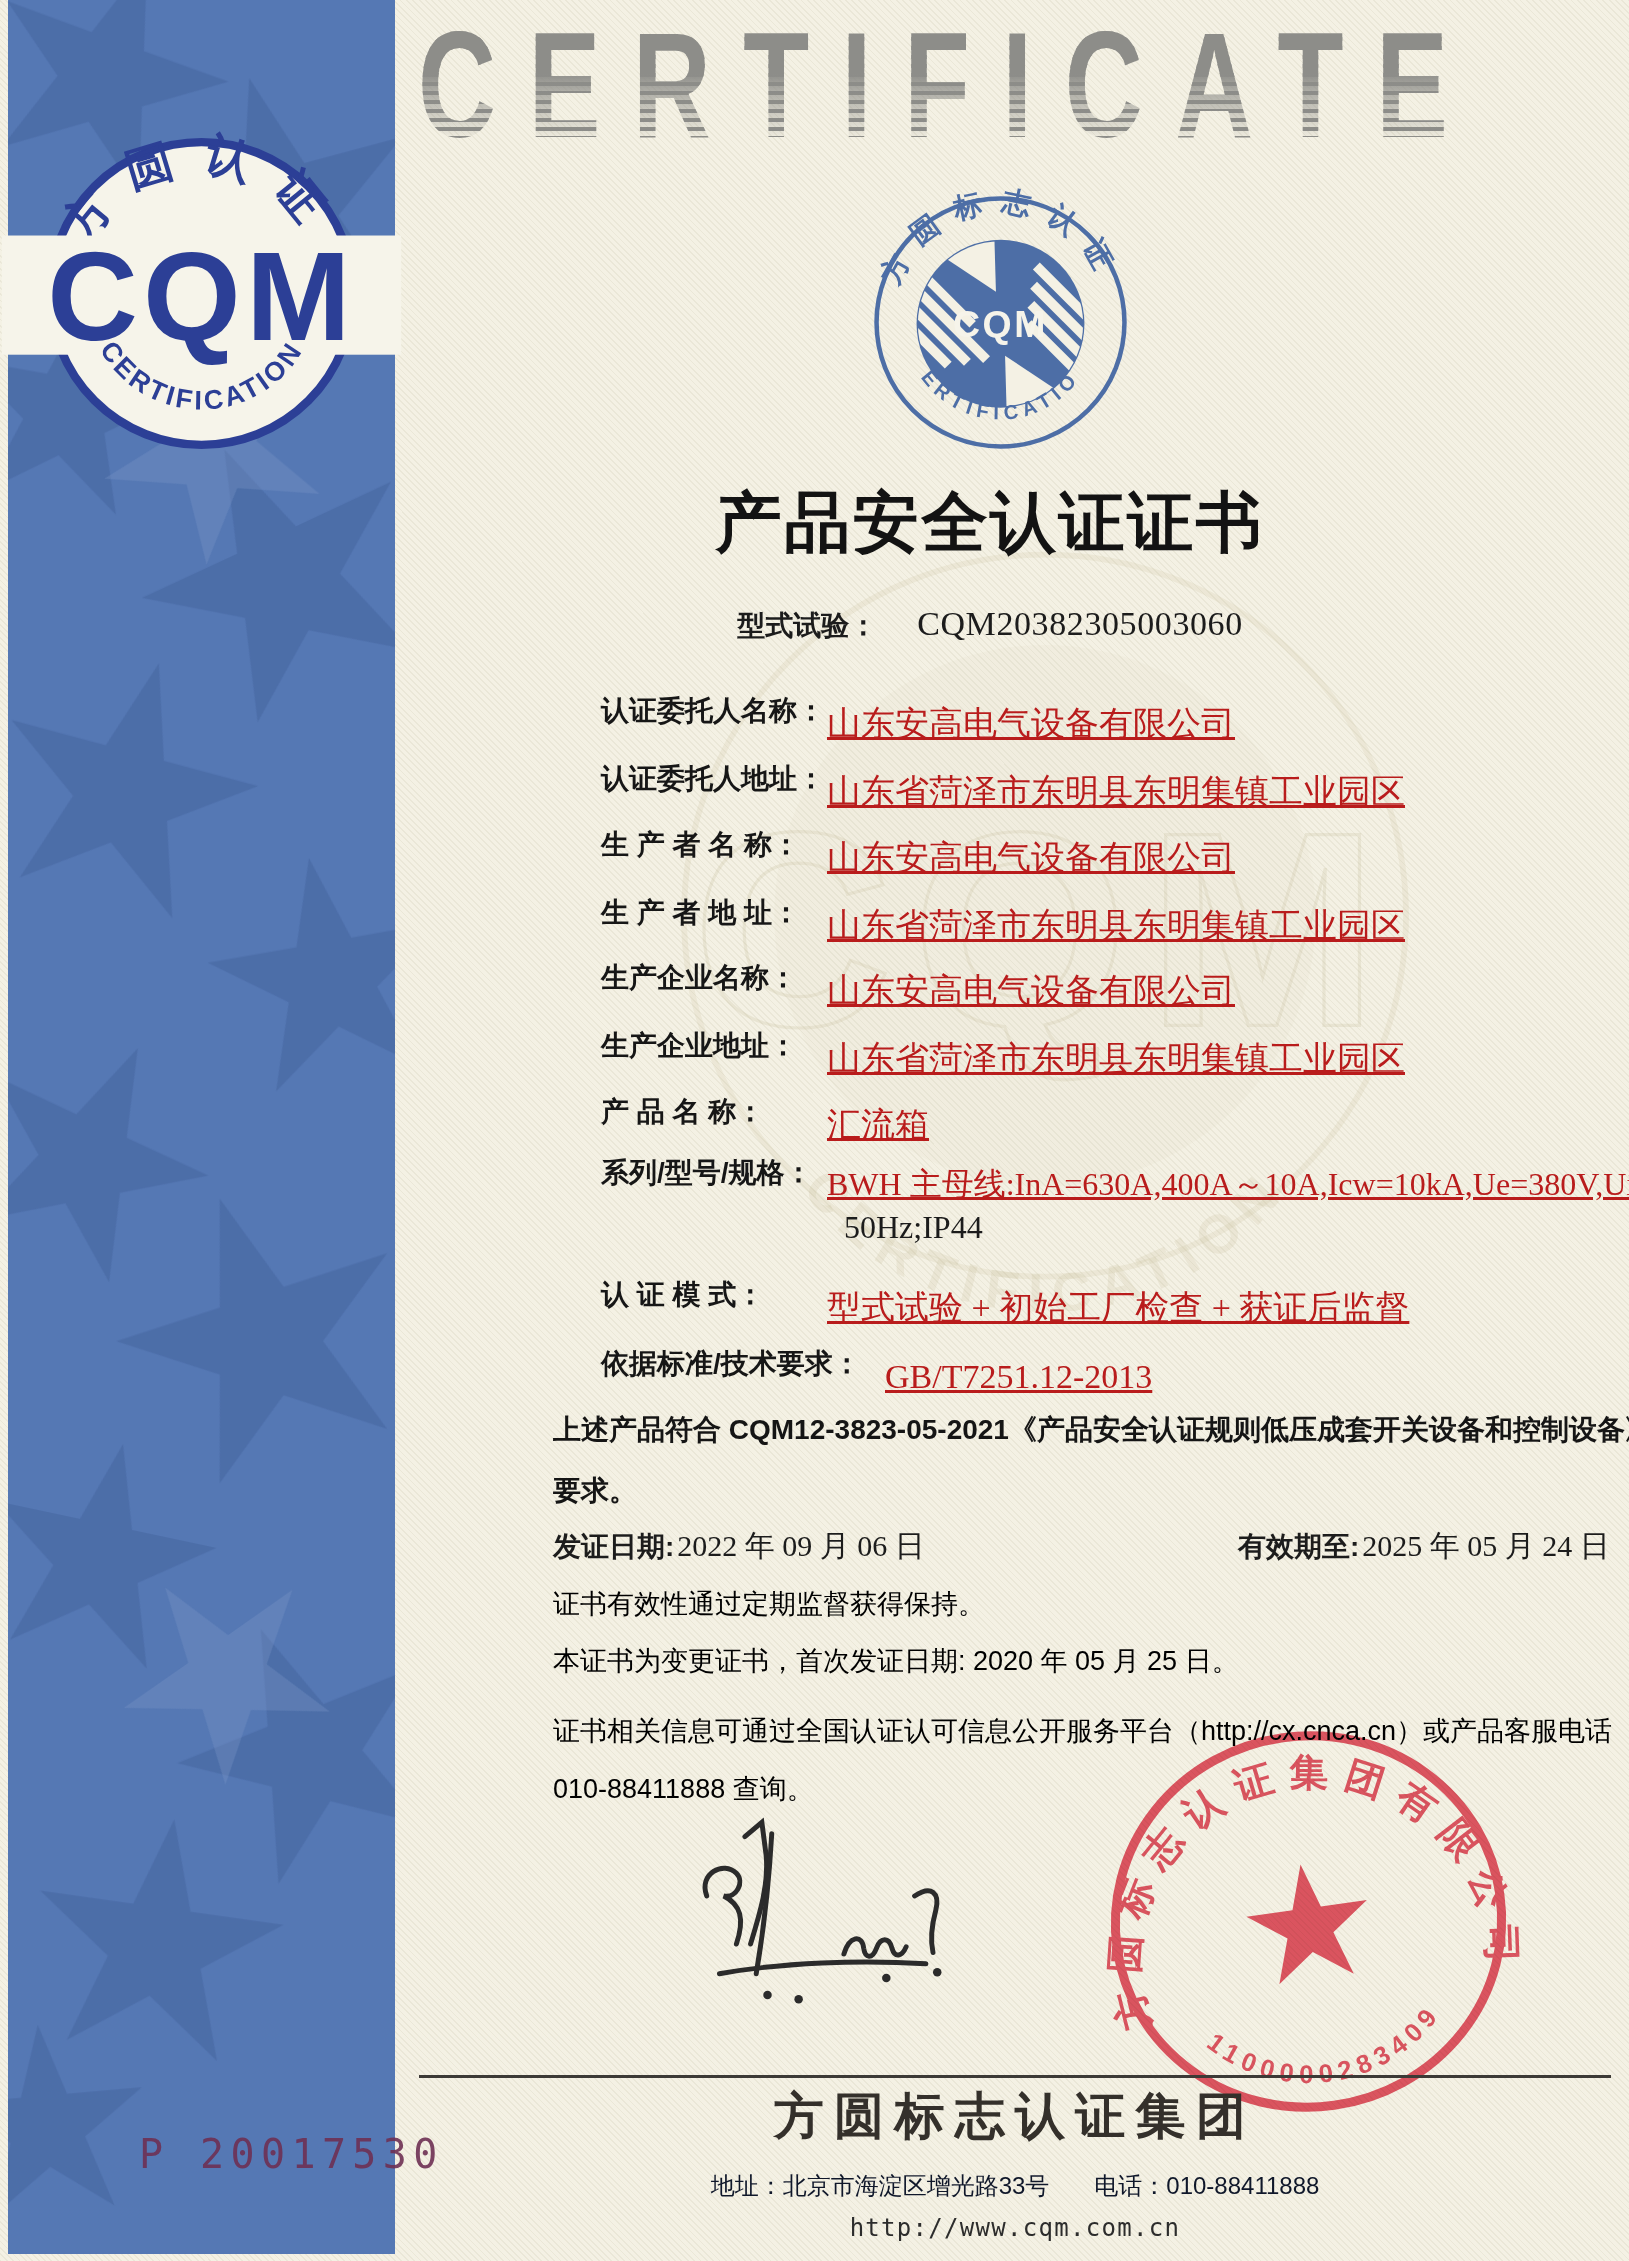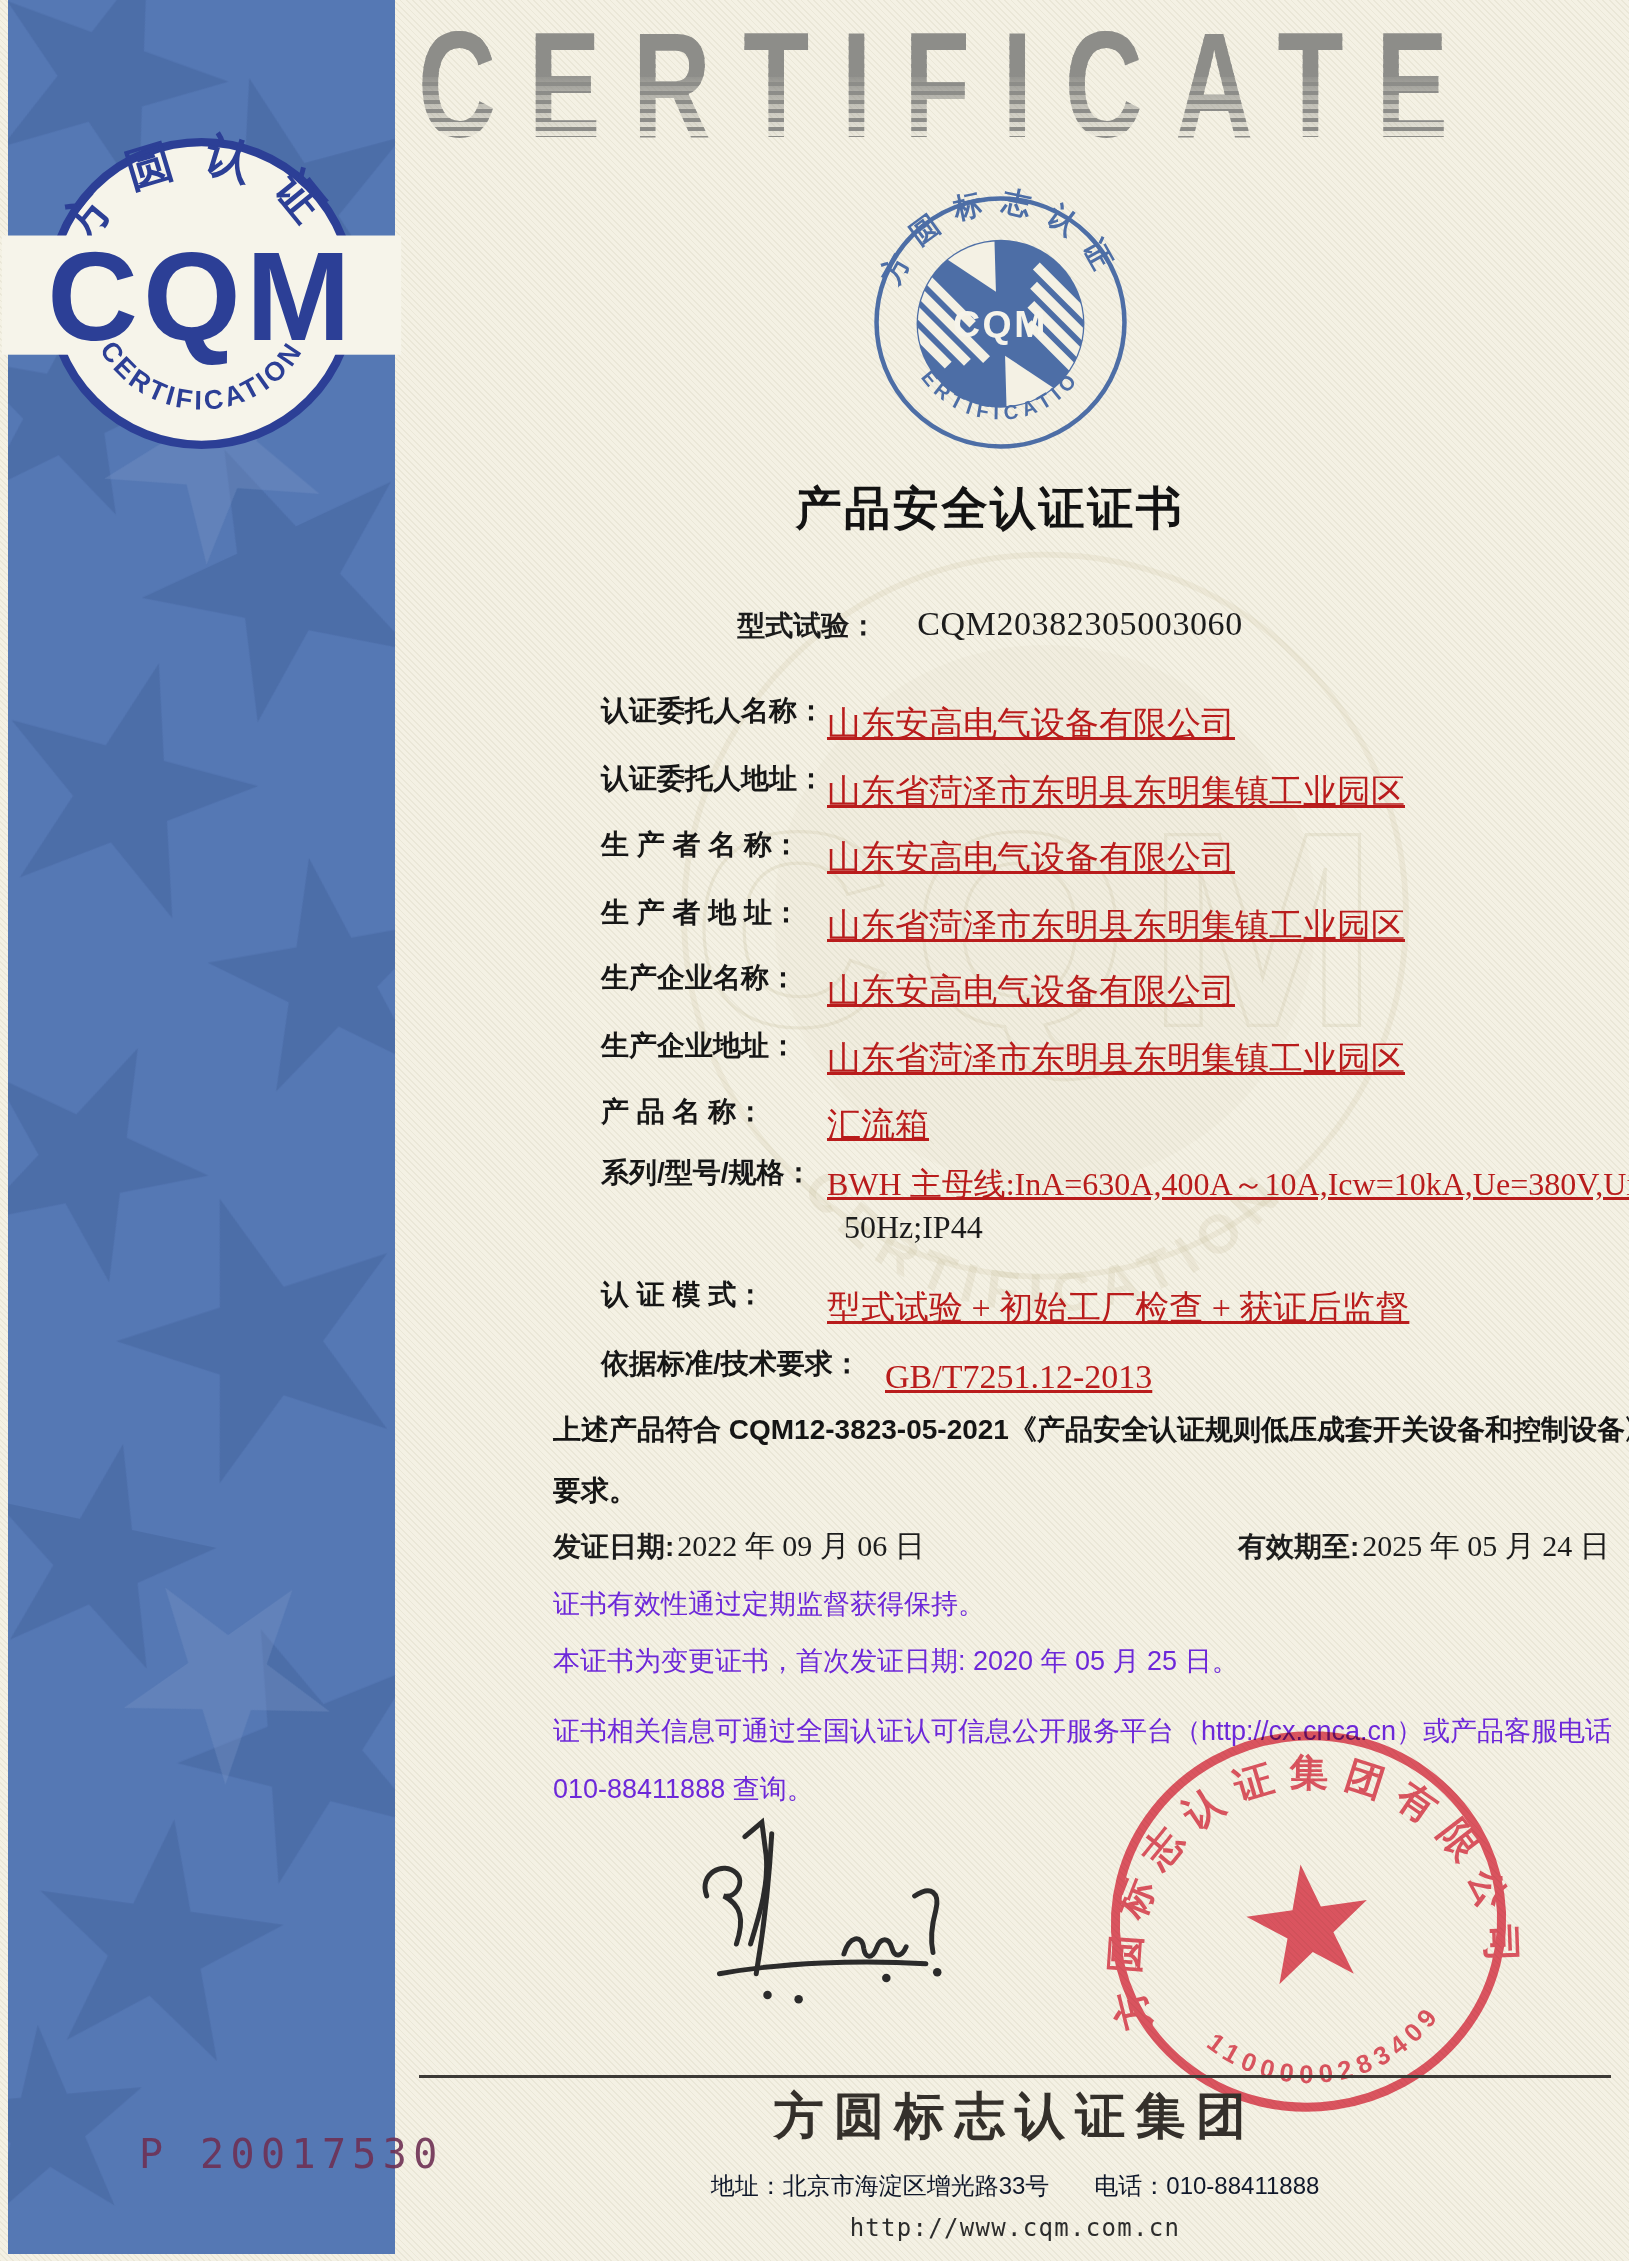--- a/index.html
+++ b/index.html
@@ -28,7 +28,7 @@
 
   
   .title{left:400px;top:478px;width:1180px;text-align:center;
-    font-weight:700;font-size:46px;letter-spacing:2.6px;color:#131313;}
+    font-weight:700;font-size:66px;letter-spacing:2.6px;color:#131313;}
   .certno{left:400px;top:605px;width:1180px;text-align:center;white-space:nowrap;}
   .certno .lab{font:700 28px/1.2 "Liberation Sans",sans-serif;}
   .certno .num{font:400 34px/1.1 "Liberation Serif",serif;letter-spacing:0.6px;margin-left:40px;}

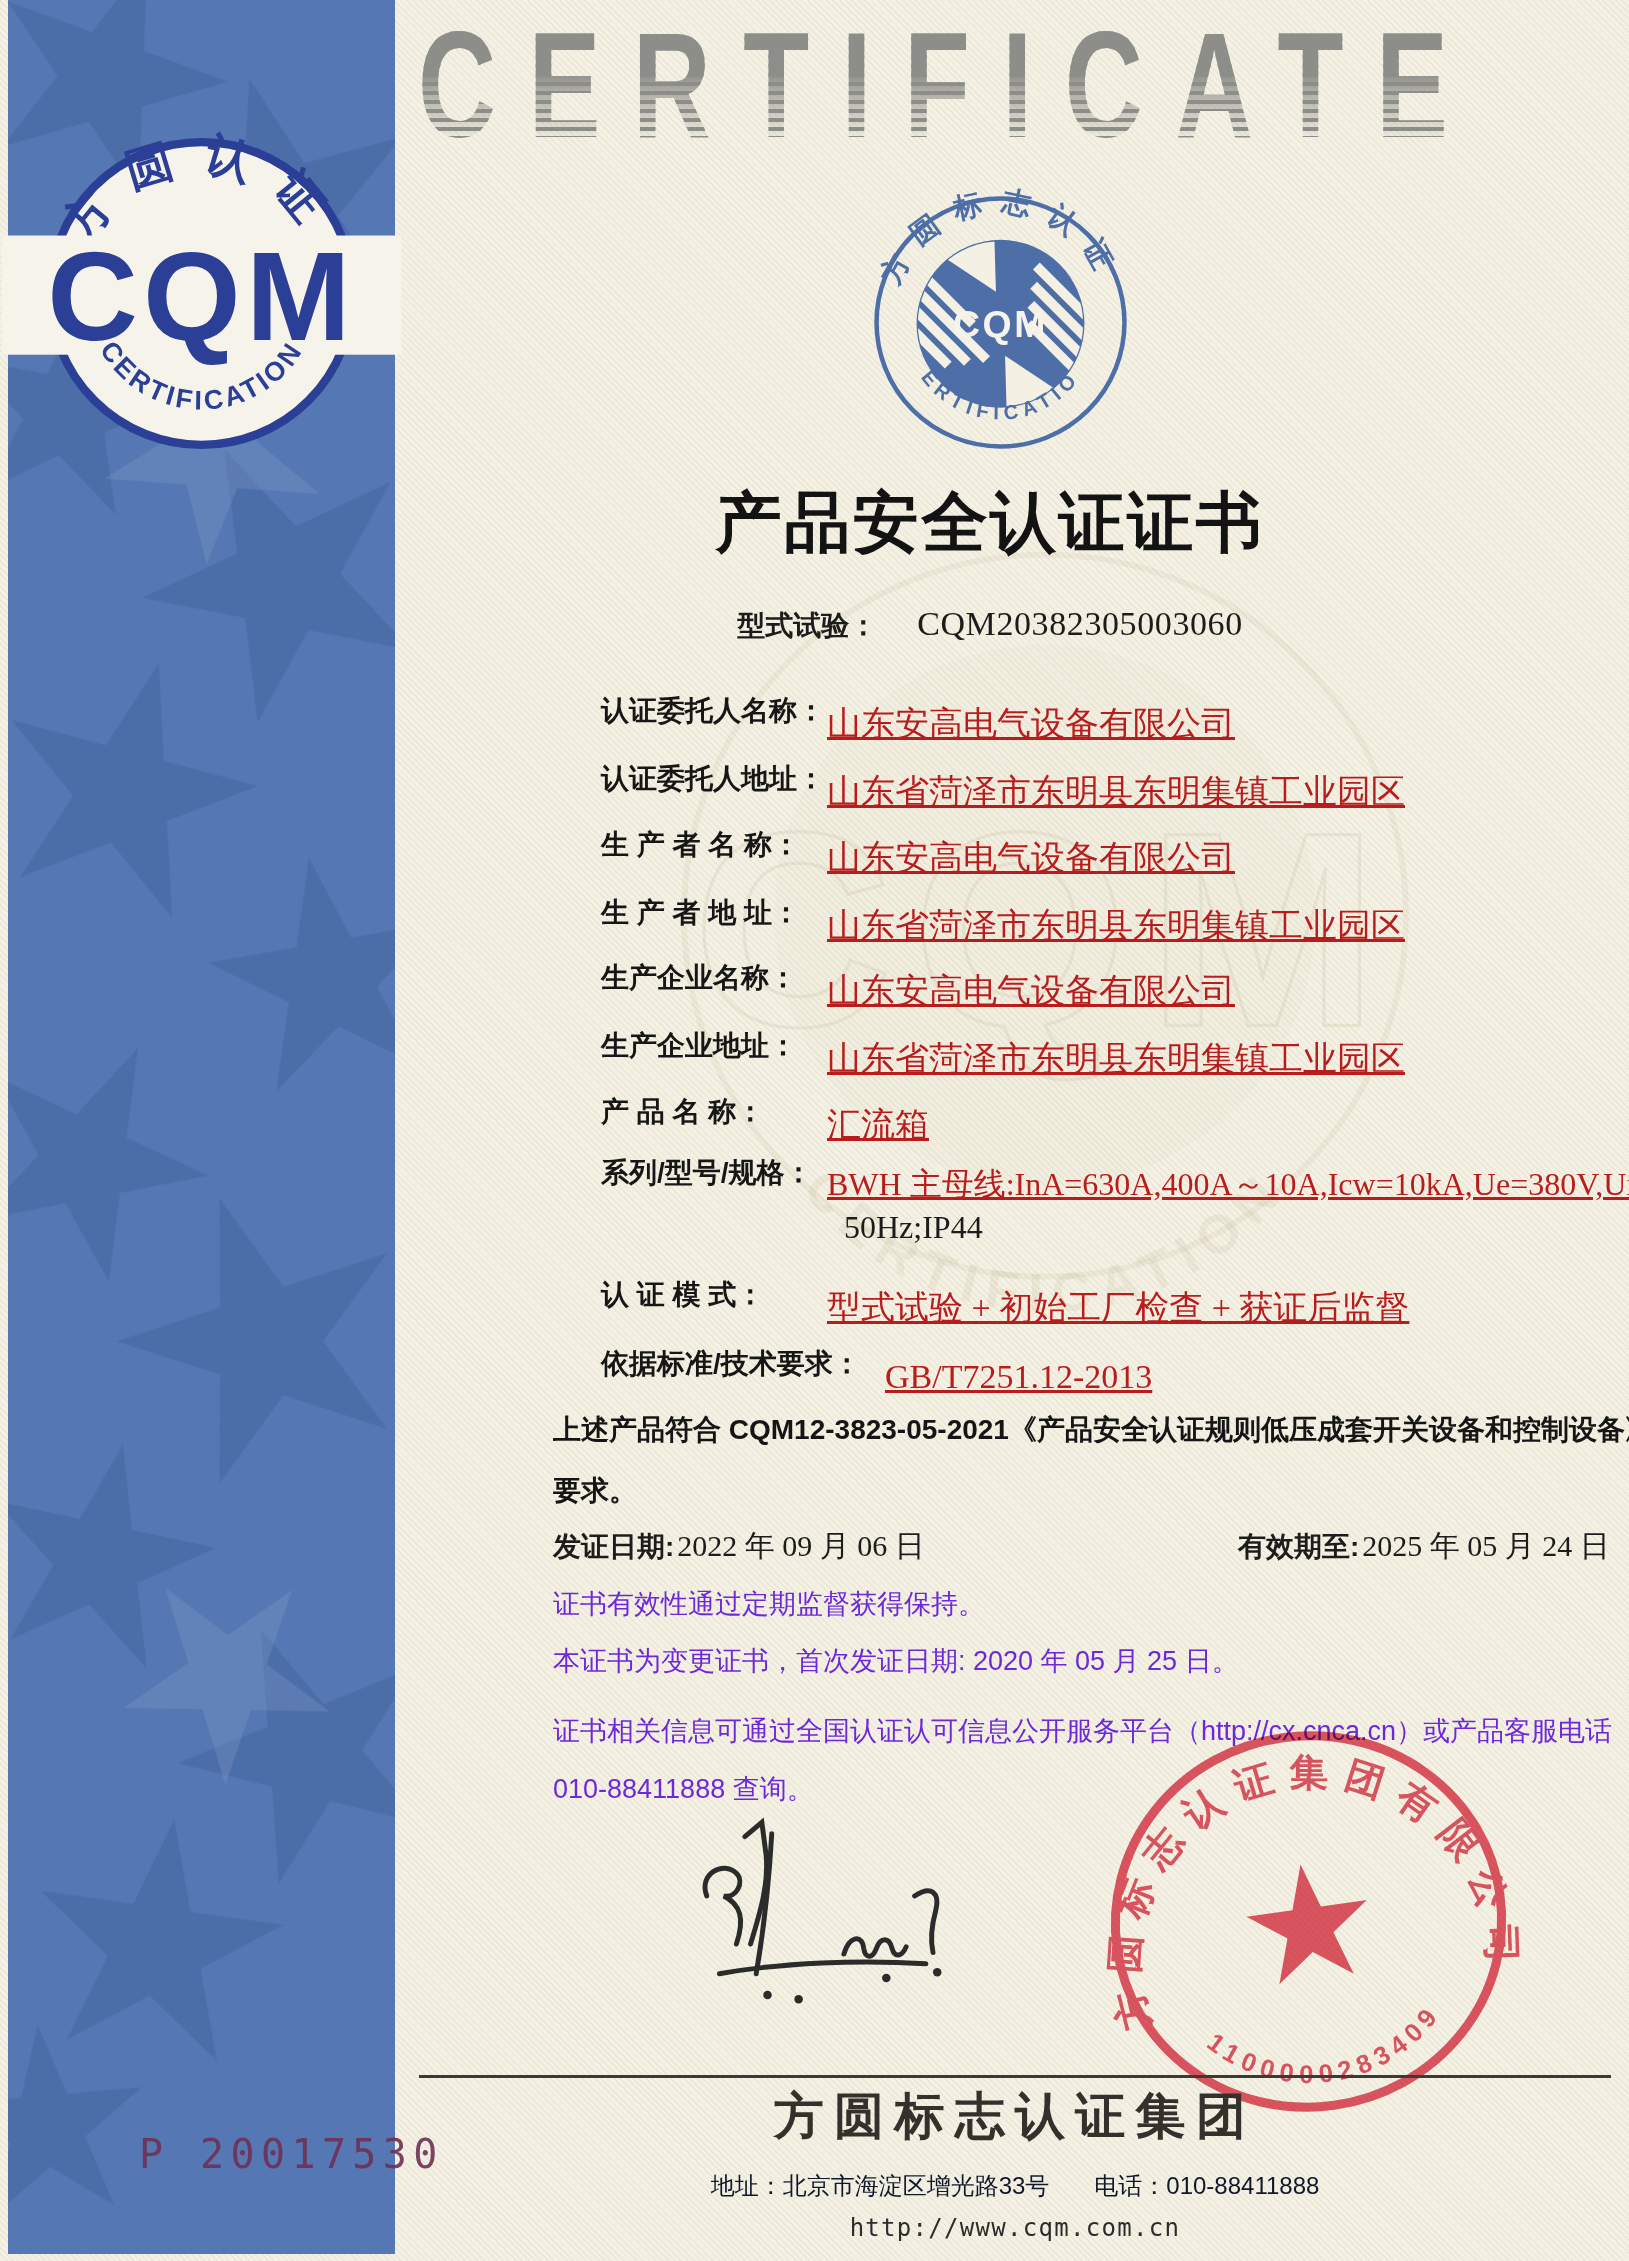--- a/index.html
+++ b/index.html
@@ -46,7 +46,7 @@
 
   .dateline .lab{font:700 28px/1.25 "Liberation Sans",sans-serif;}
   .dateline .num{font:400 30px/1.15 "Liberation Serif",serif;}
-  .note{font:400 27px/1.3 "Liberation Sans",sans-serif;color:#6d28d9;}
+  .note{font:400 27px/1.3 "Liberation Sans",sans-serif;color:#000000;}
   .note.wrap{white-space:normal;width:1096px;line-height:2.15;}
 
   

